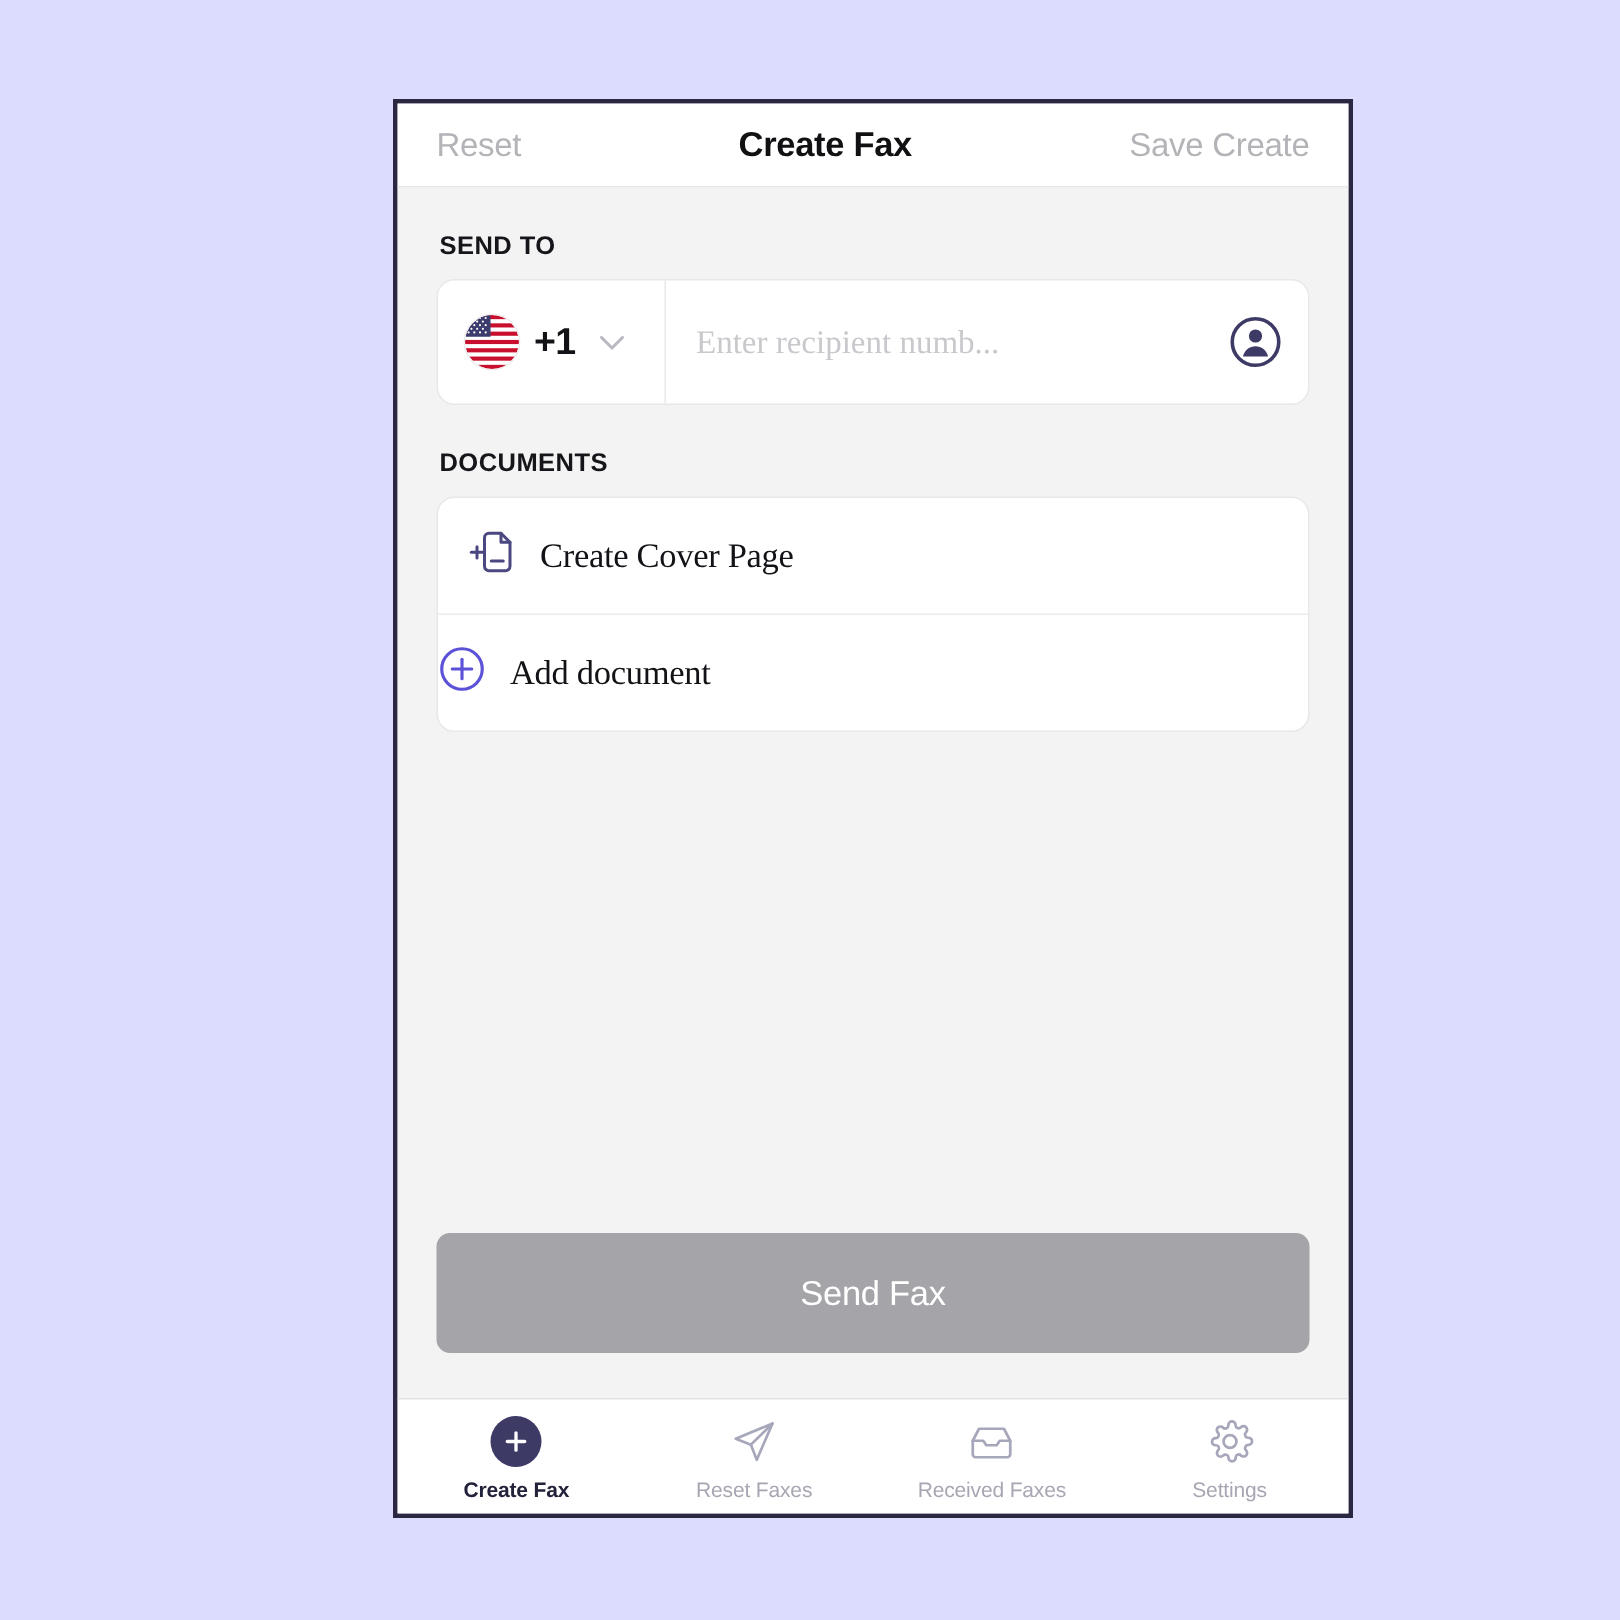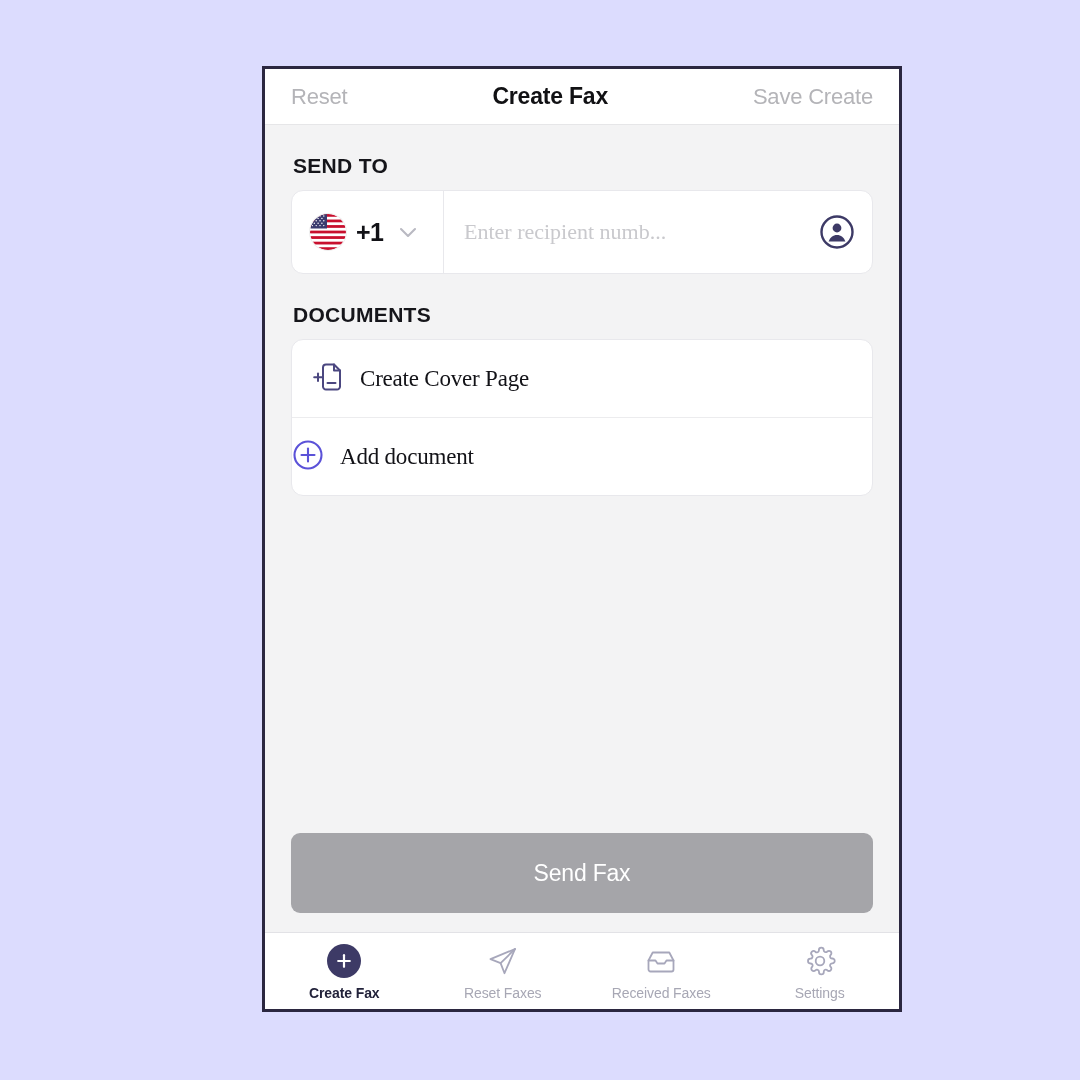--- a/index.html
+++ b/index.html
@@ -74,7 +74,7 @@
   }
 
   .section-label {
-    font-size: 21px;
+    font-size: 17px;
     font-weight: bold;
     color: #15151a;
     letter-spacing: 0.3px;

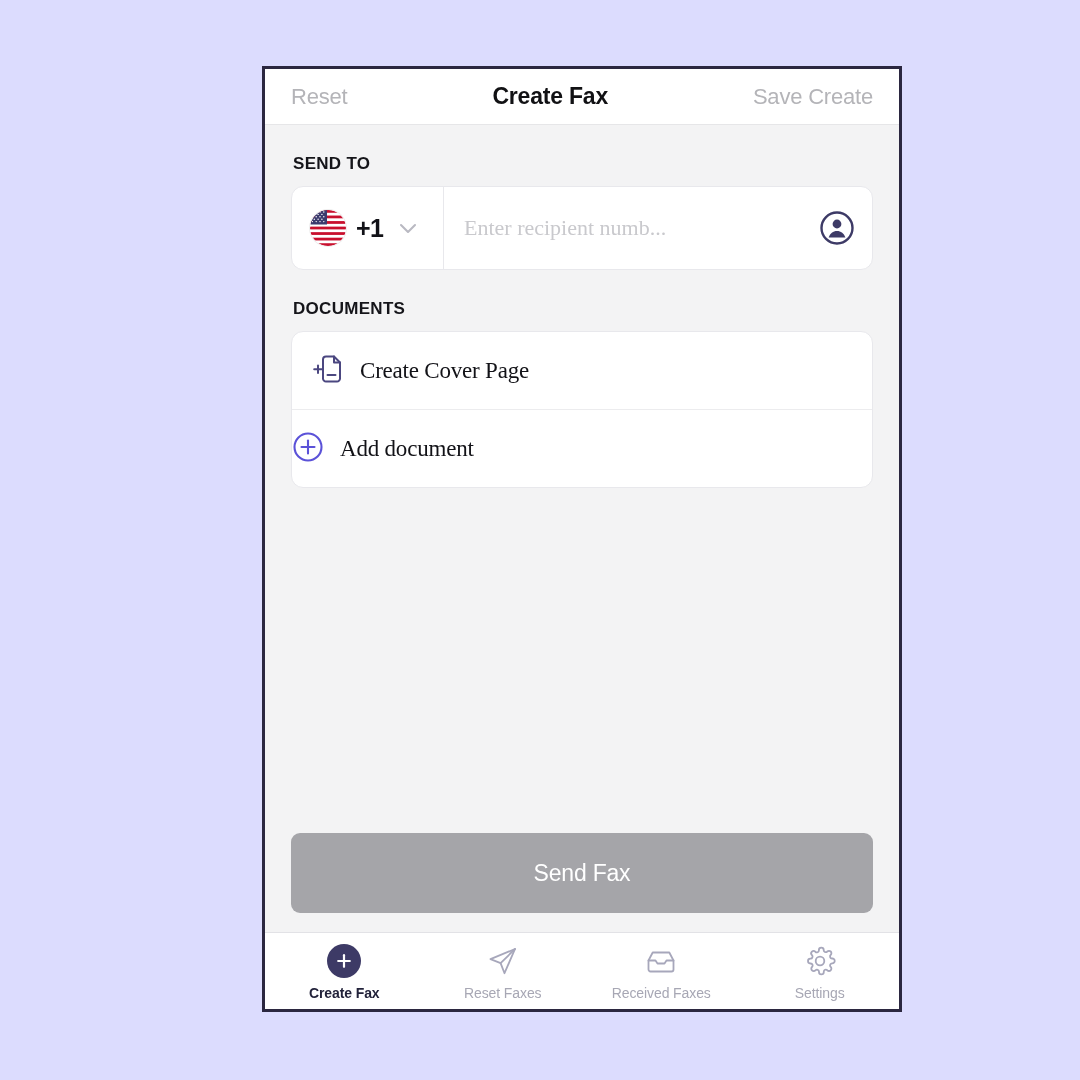--- a/index.html
+++ b/index.html
@@ -191,7 +191,7 @@
   .send-btn {
     flex: 0 0 auto;
     height: 80px;
-    margin-bottom: 19px;
+    margin-bottom: 30px;
     background: #a5a5a9;
     border-radius: 9px;
     border: none;

